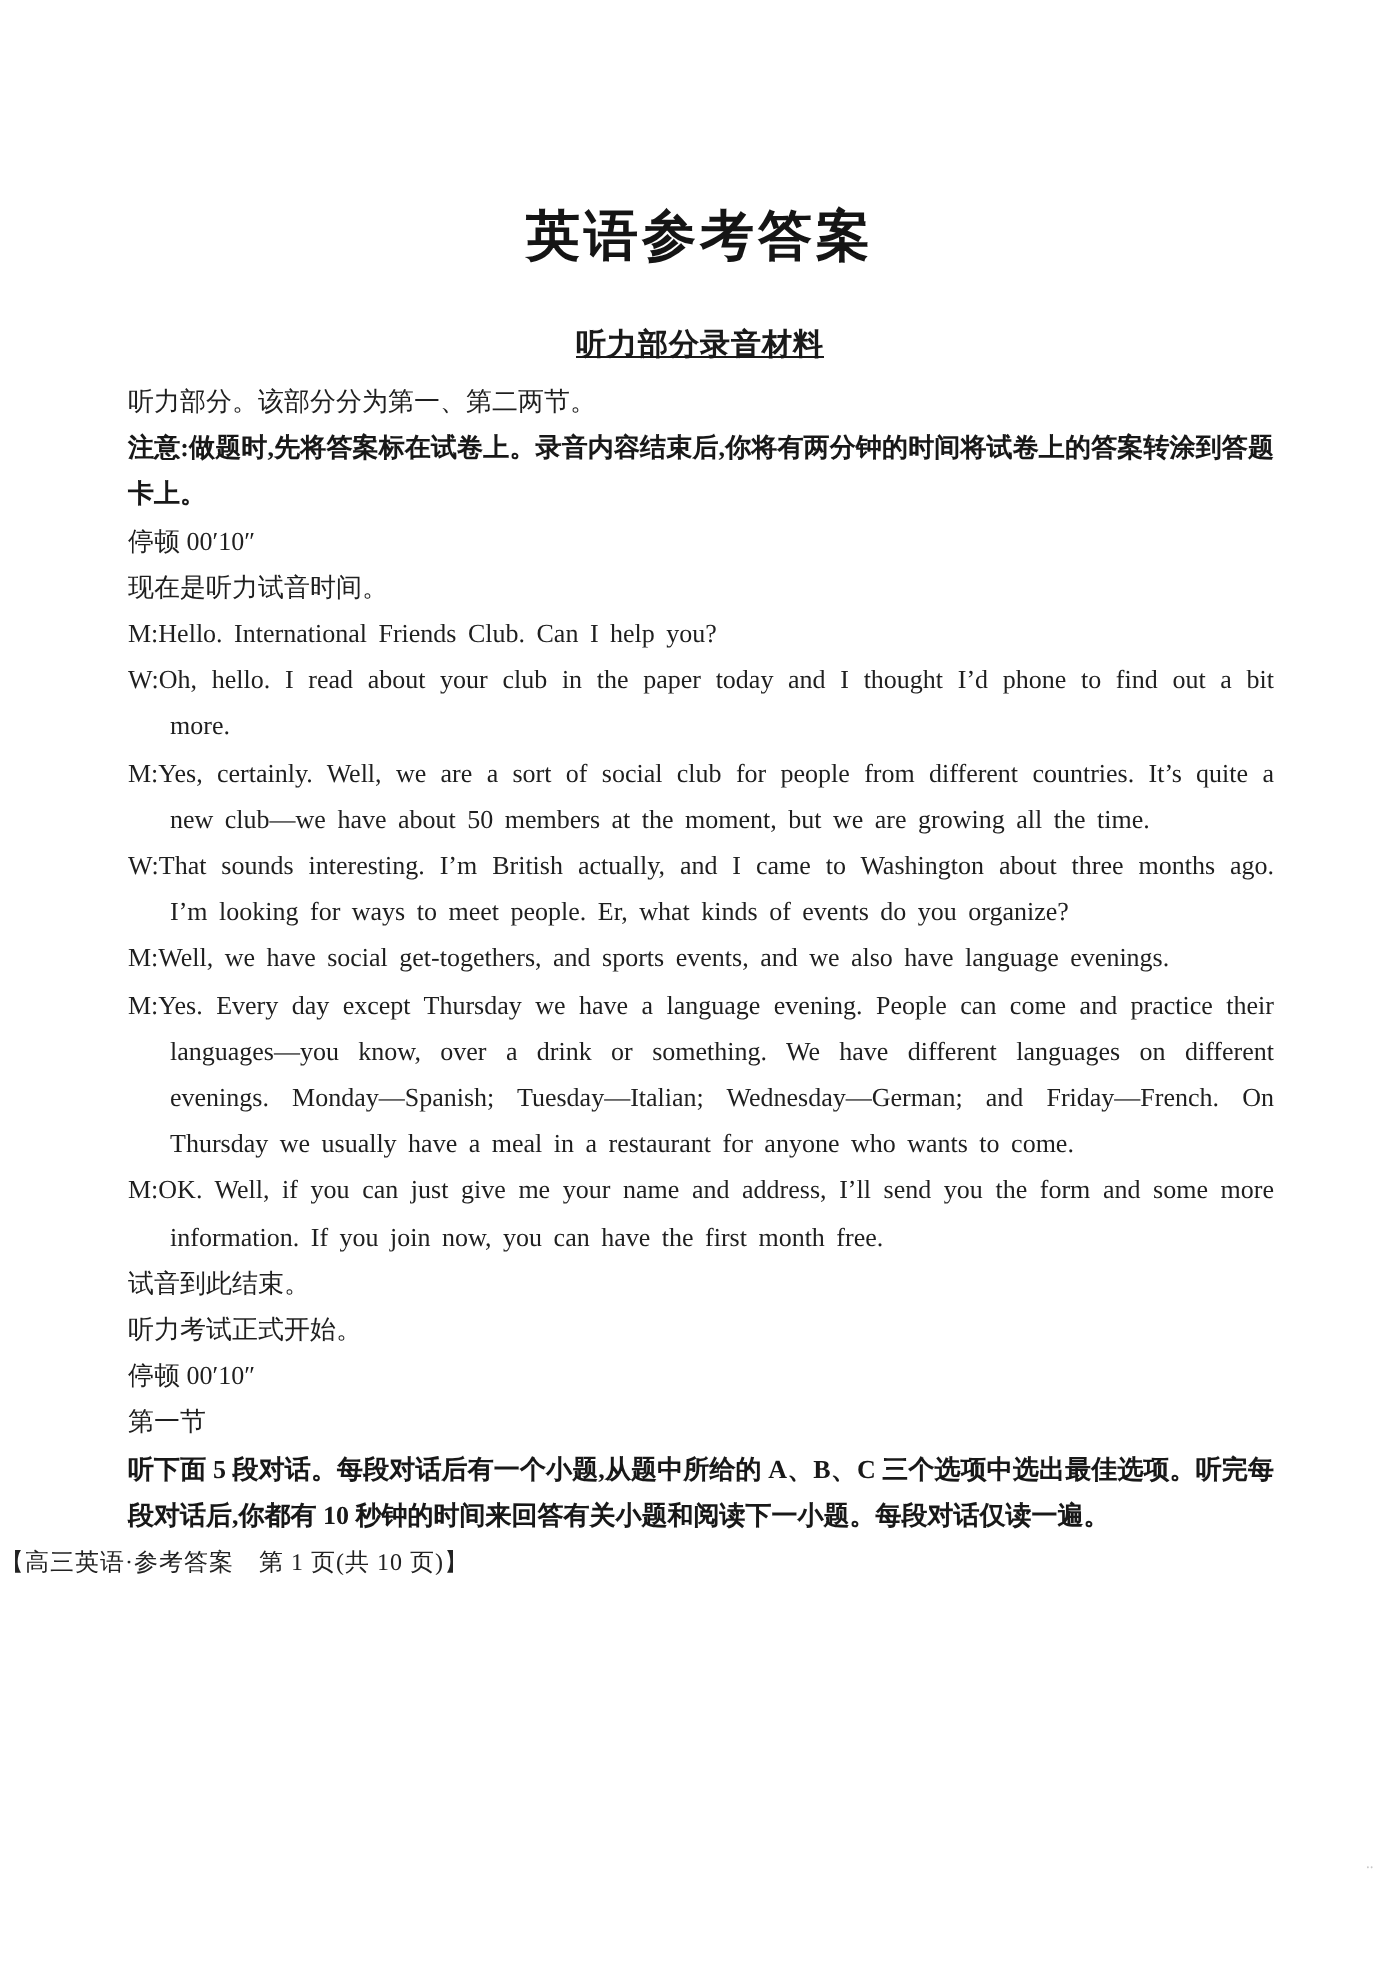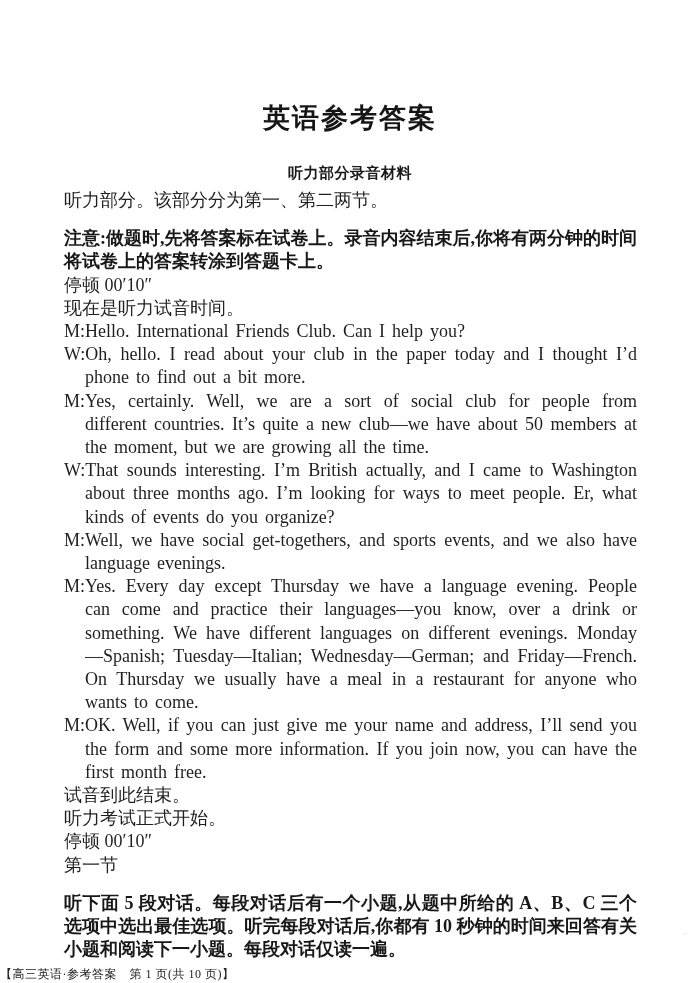--- a/index.html
+++ b/index.html
@@ -36,6 +36,7 @@
     line-height: 18px;
     letter-spacing: 0.5px;
     color: #1a1a1a;
+    text-decoration: underline;
   }
   .transcript {
     margin-top: 7px;

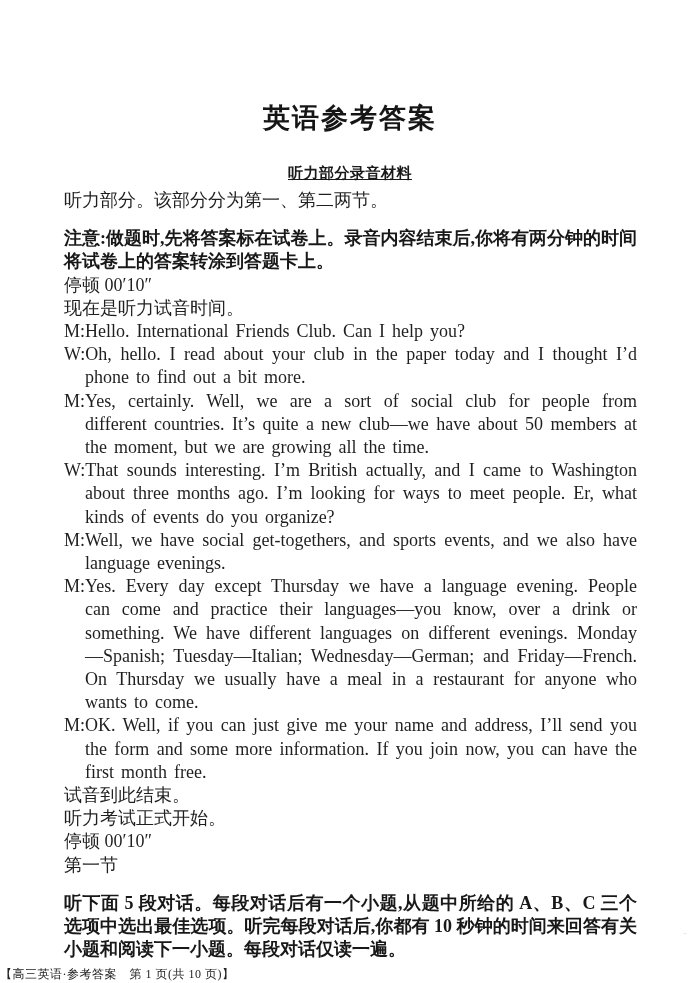--- a/index.html
+++ b/index.html
@@ -41,7 +41,7 @@
   .transcript {
     margin-top: 7px;
     padding: 0 63px 0 64px;
-    font-size: 18px;
+    font-size: 13px;
     line-height: 23.2px;
     text-align: justify;
   }

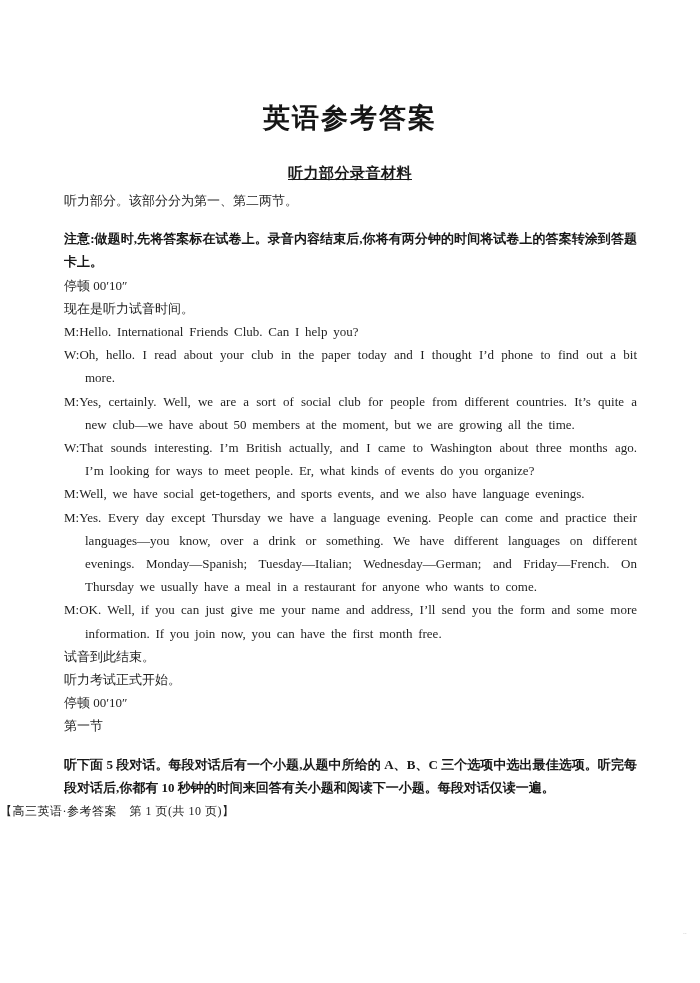--- a/index.html
+++ b/index.html
@@ -56,7 +56,6 @@
     font-family: "Liberation Serif", serif;
     font-weight: bold;
     color: #181818;
-    margin-top: 15px;
   }
   .transcript .dialog {
     font-family: "Liberation Serif", serif;

